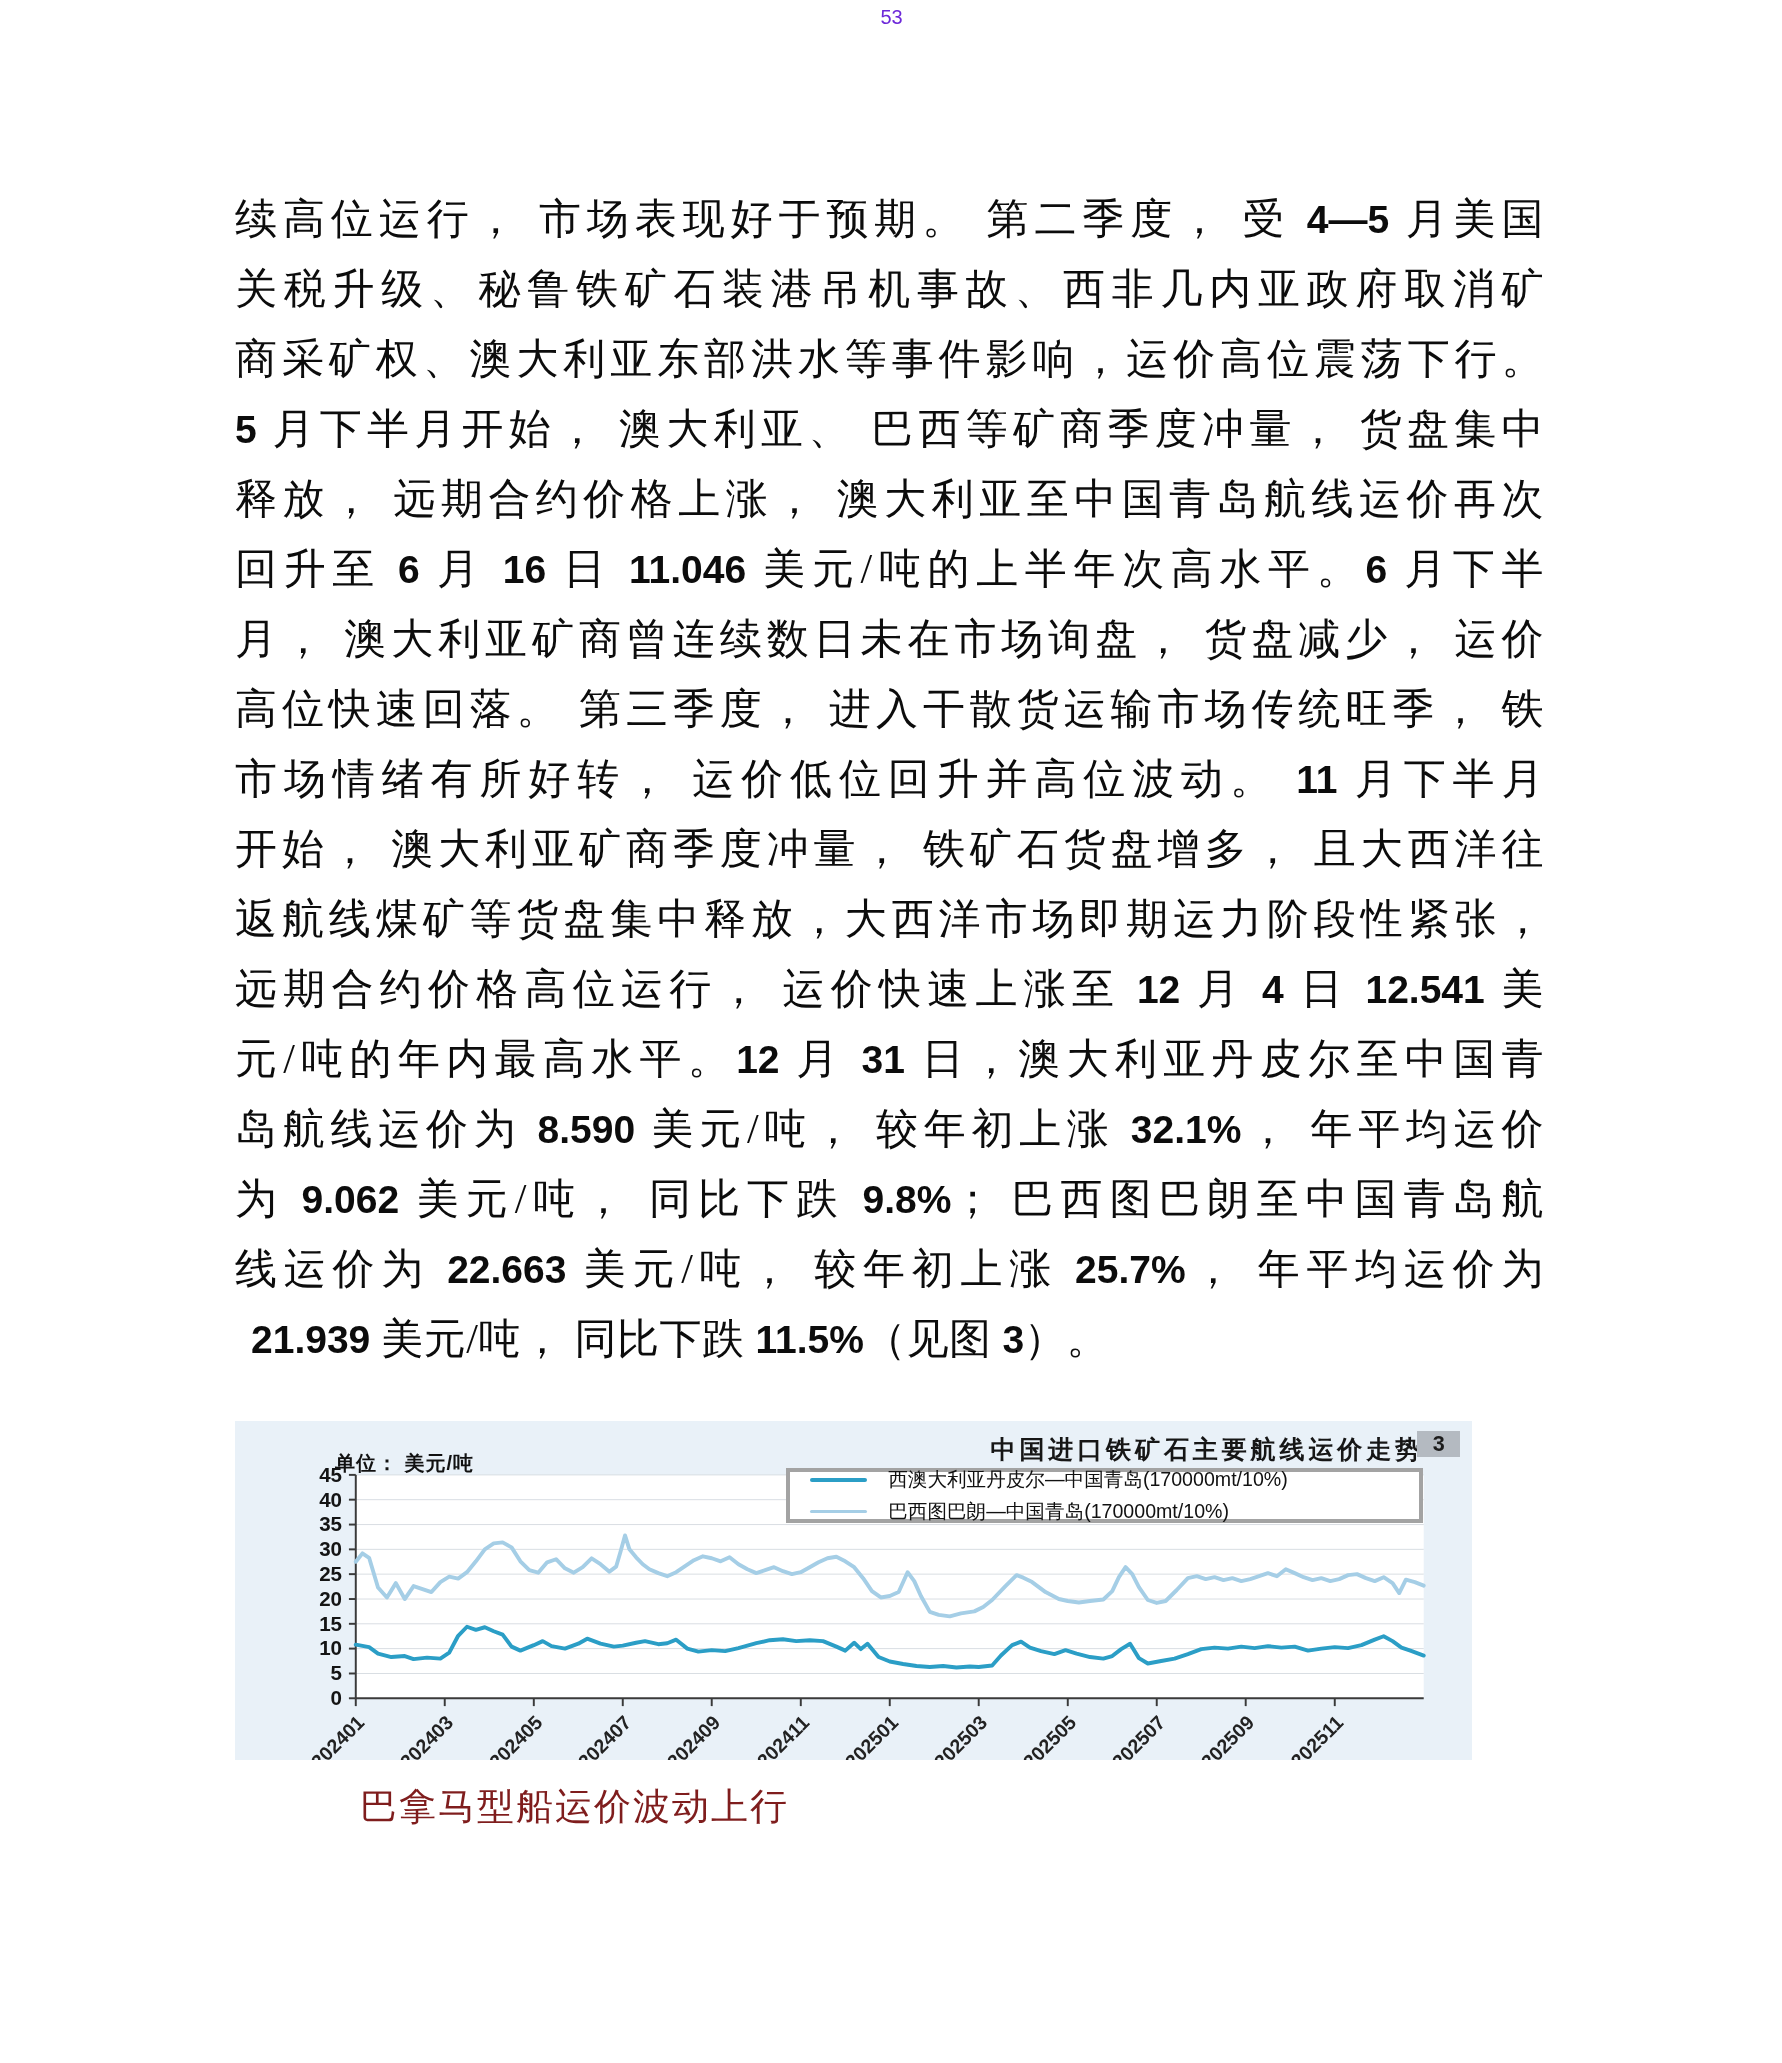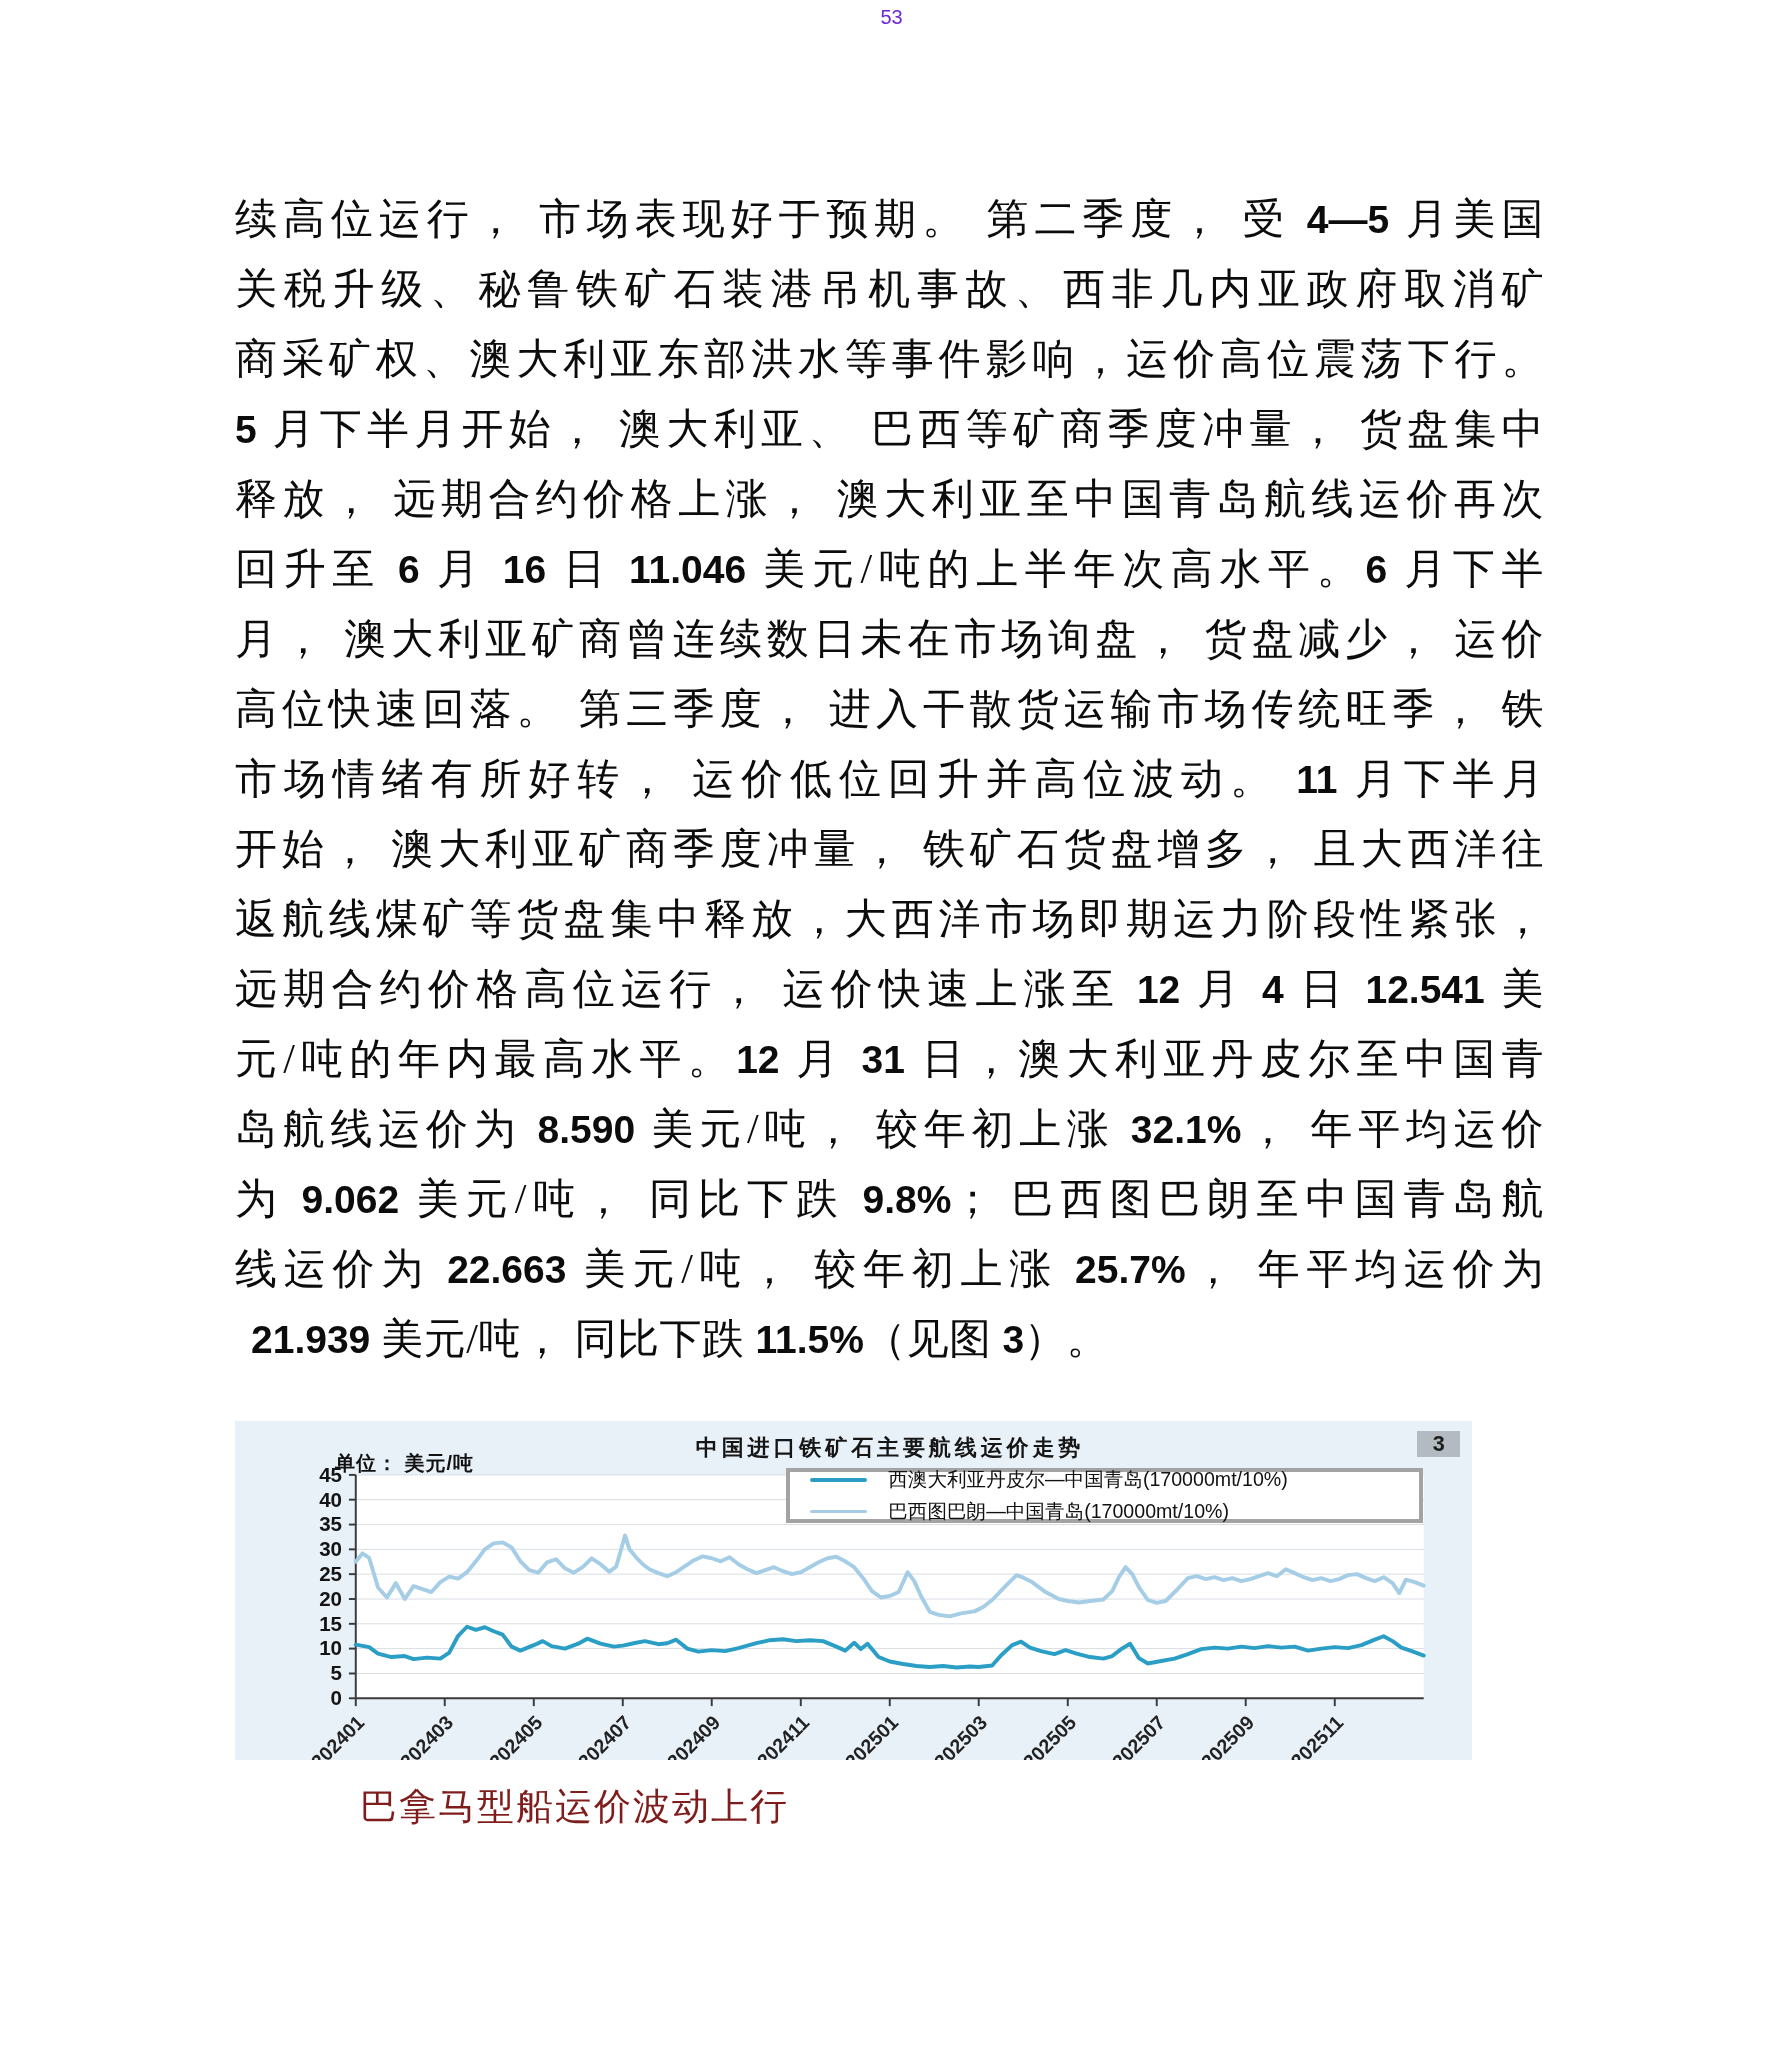--- a/index.html
+++ b/index.html
@@ -26,8 +26,8 @@
     background:#e9f1f8;
   }
   .chart-title{
-    position:absolute;left:121px;top:11.8px;width:1068px;text-align:center;
-    font-family:"Liberation Sans", sans-serif;font-weight:700;font-size:22px;
+    position:absolute;left:121px;top:11.8px;width:1068px;text-align:right;
+    font-family:"Liberation Sans", sans-serif;font-weight:700;font-size:25px;
     letter-spacing:3.9px;color:#161616;
   }
   .badge{

